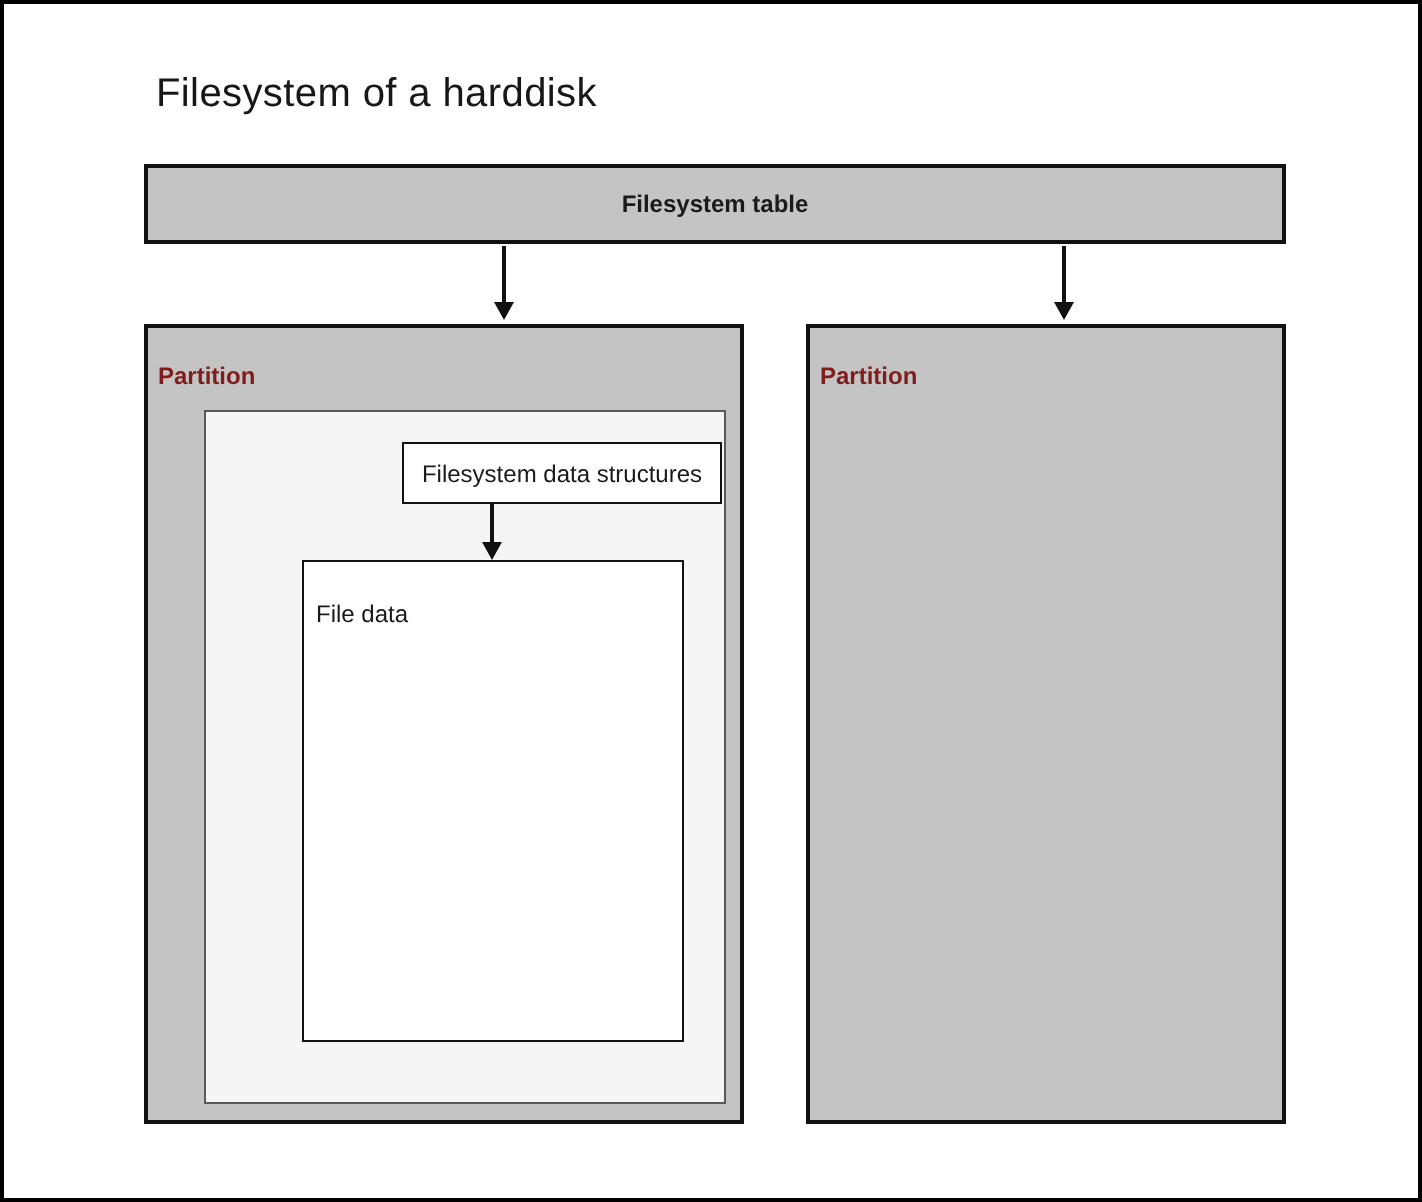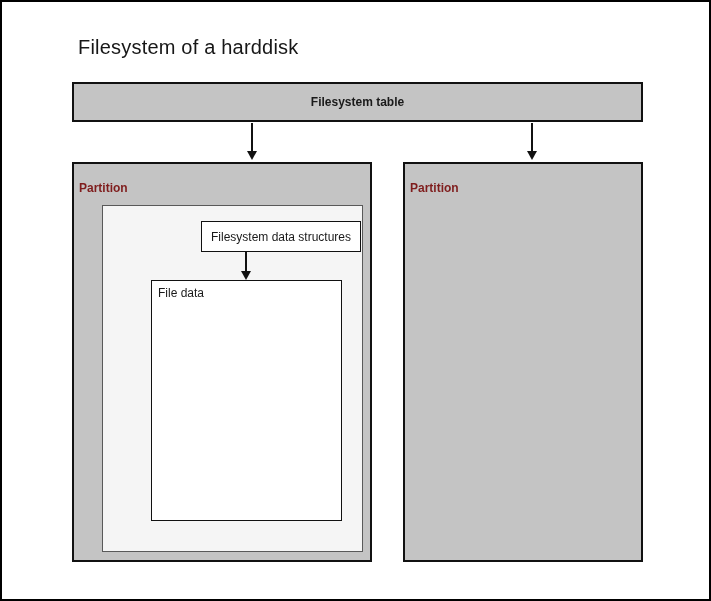--- a/index.html
+++ b/index.html
@@ -81,7 +81,7 @@
     width: 191px; height: 241px;
     background: #ffffff;
     border: 1.5px solid var(--dark-border);
-    padding: 5px 6px;
+    padding: 19px 6px;
     font-size: 12px; font-weight: 400;
   }
   .arrow {

